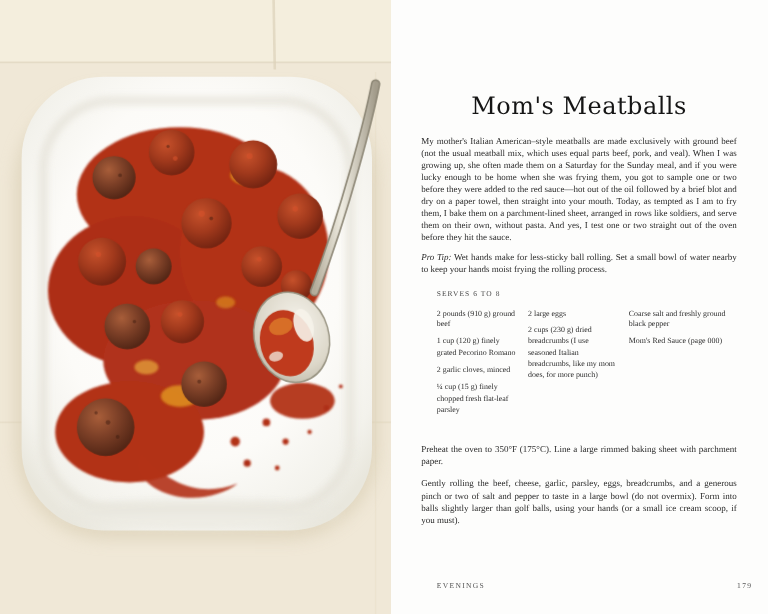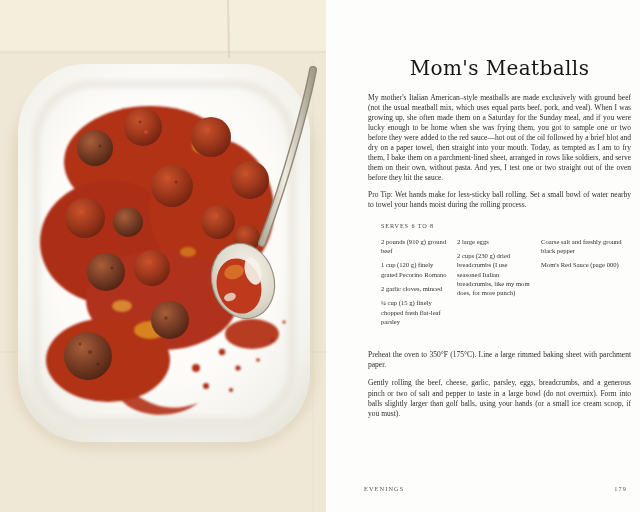--- a/index.html
+++ b/index.html
@@ -13,7 +13,7 @@
     position:absolute;left:326px;top:0;width:314px;height:512px;
     background:#fdfdfc;
   }
-  .content{position:absolute;left:42px;top:0;width:263px;padding-top:56px;}
+  .content{position:absolute;left:25px;top:0;width:263px;padding-top:76px;}
   .title{
     font-family:"DejaVu Serif",serif;font-size:20px;font-weight:400;
     letter-spacing:.4px;color:#151515;text-align:center;margin:0 0 13px 0;

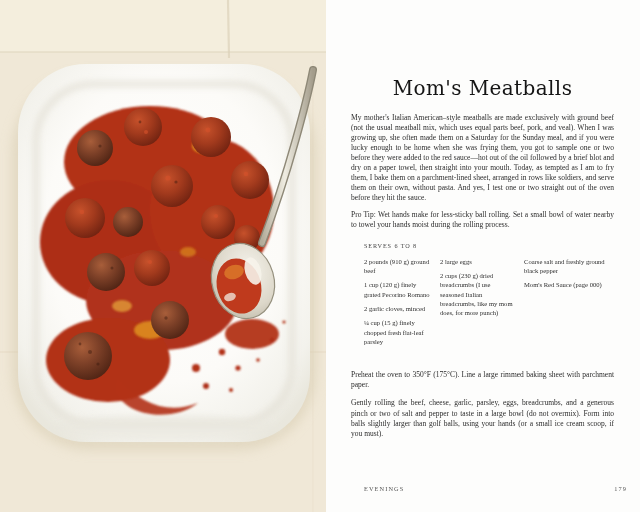--- a/index.html
+++ b/index.html
@@ -23,7 +23,7 @@
     margin:0 0 7px 0;
   }
   .protip{margin-bottom:11px;}
-  .protip .tip-label{}
+  .protip .tip-label{font-style:italic;}
   .serves{
     font-size:6.2px;letter-spacing:.9px;color:#474747;margin:0 0 8px 13px;
   }

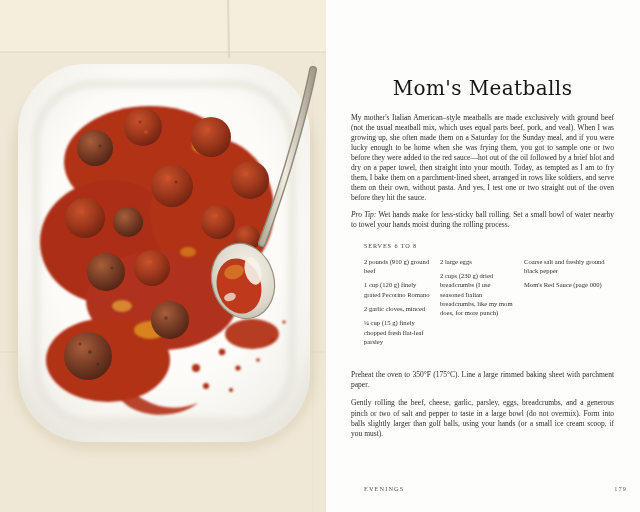--- a/index.html
+++ b/index.html
@@ -184,7 +184,7 @@
       <p class="body-text">My mother's Italian American–style meatballs are made exclusively with ground beef (not the usual meatball mix, which uses equal parts beef, pork, and veal). When I was growing up, she often made them on a Saturday for the Sunday meal, and if you were lucky enough to be home when she was frying them, you got to sample one or two before they were added to the red sauce—hot out of the oil followed by a brief blot and dry on a paper towel, then straight into your mouth. Today, as tempted as I am to fry them, I bake them on a parchment-lined sheet, arranged in rows like soldiers, and serve them on their own, without pasta. And yes, I test one or two straight out of the oven before they hit the sauce.</p>
 
       <p class="body-text protip">
-        <span class="tip-label">Pro Tip:</span><span> Wet hands make for less-sticky ball rolling. Set a small bowl of water nearby to towel your hands moist during the rolling process.</span>
+        <span class="tip-label">Pro Tip:</span><span> Wet hands make for less-sticky ball rolling. Set a small bowl of water nearby to keep your hands moist frying the rolling process.</span>
       </p>
 
       <div class="serves">SERVES 6 TO 8</div>

